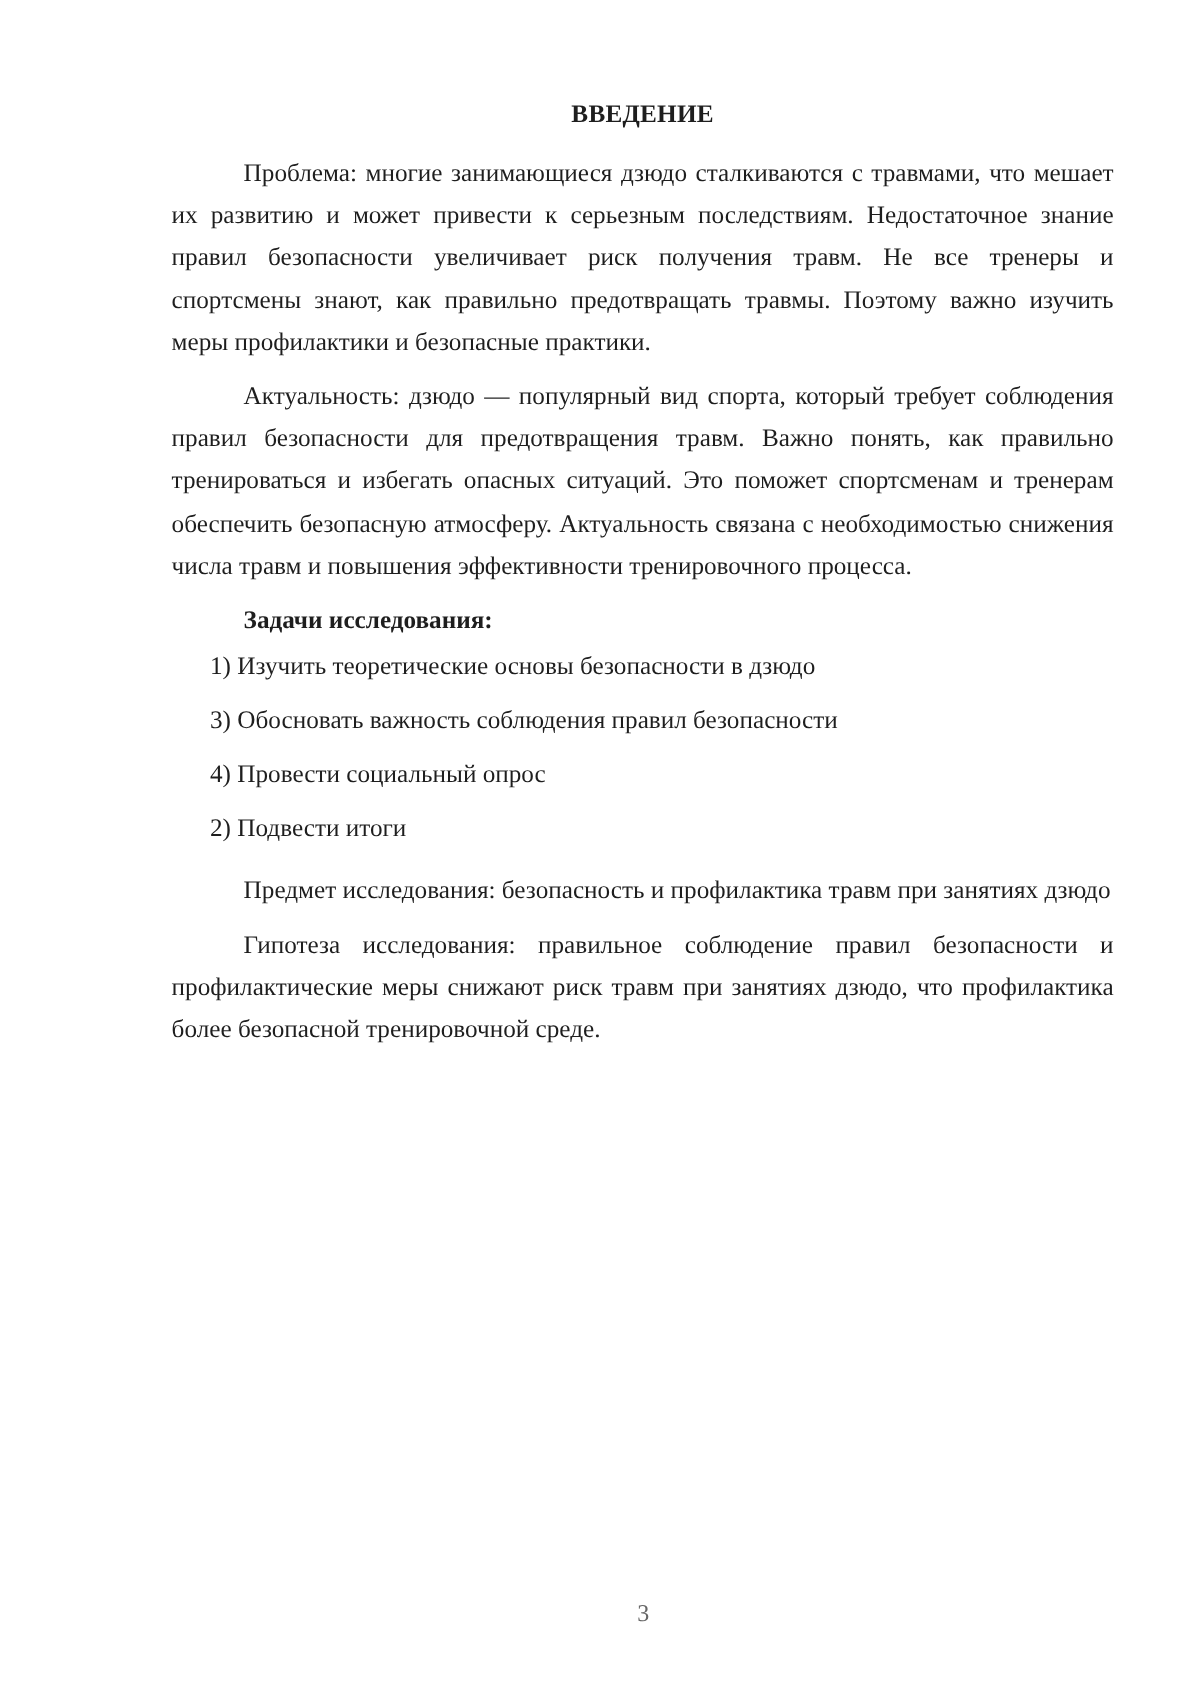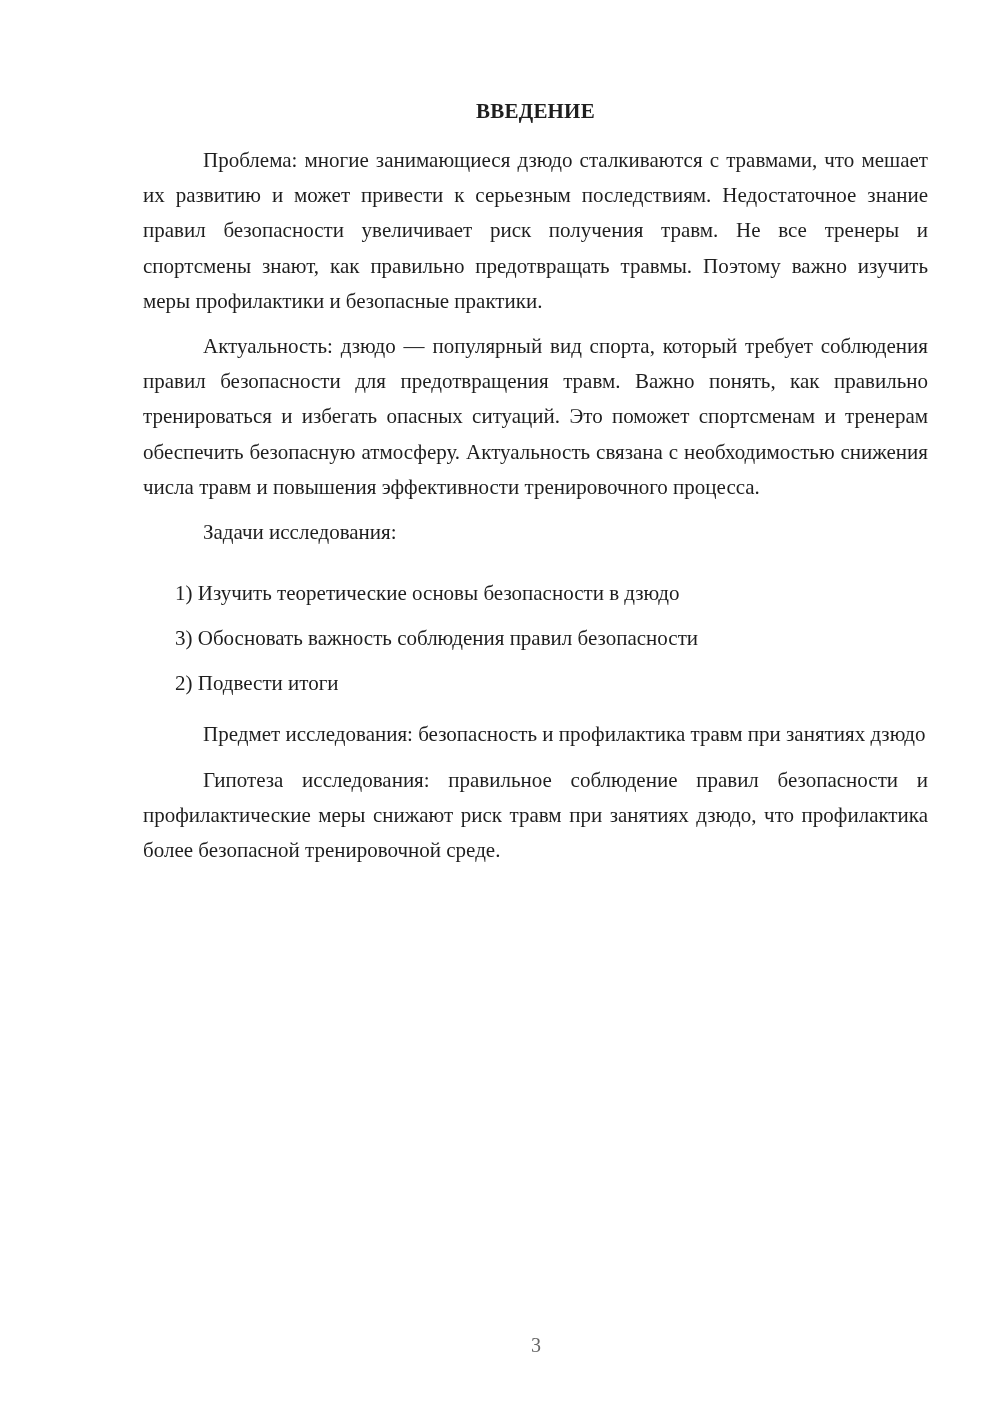--- a/index.html
+++ b/index.html
@@ -18,7 +18,7 @@
     .page {
       position: absolute;
       left: 143px;
-      top: 96px;
+      top: 80px;
       width: 785px;
     }
     .heading {

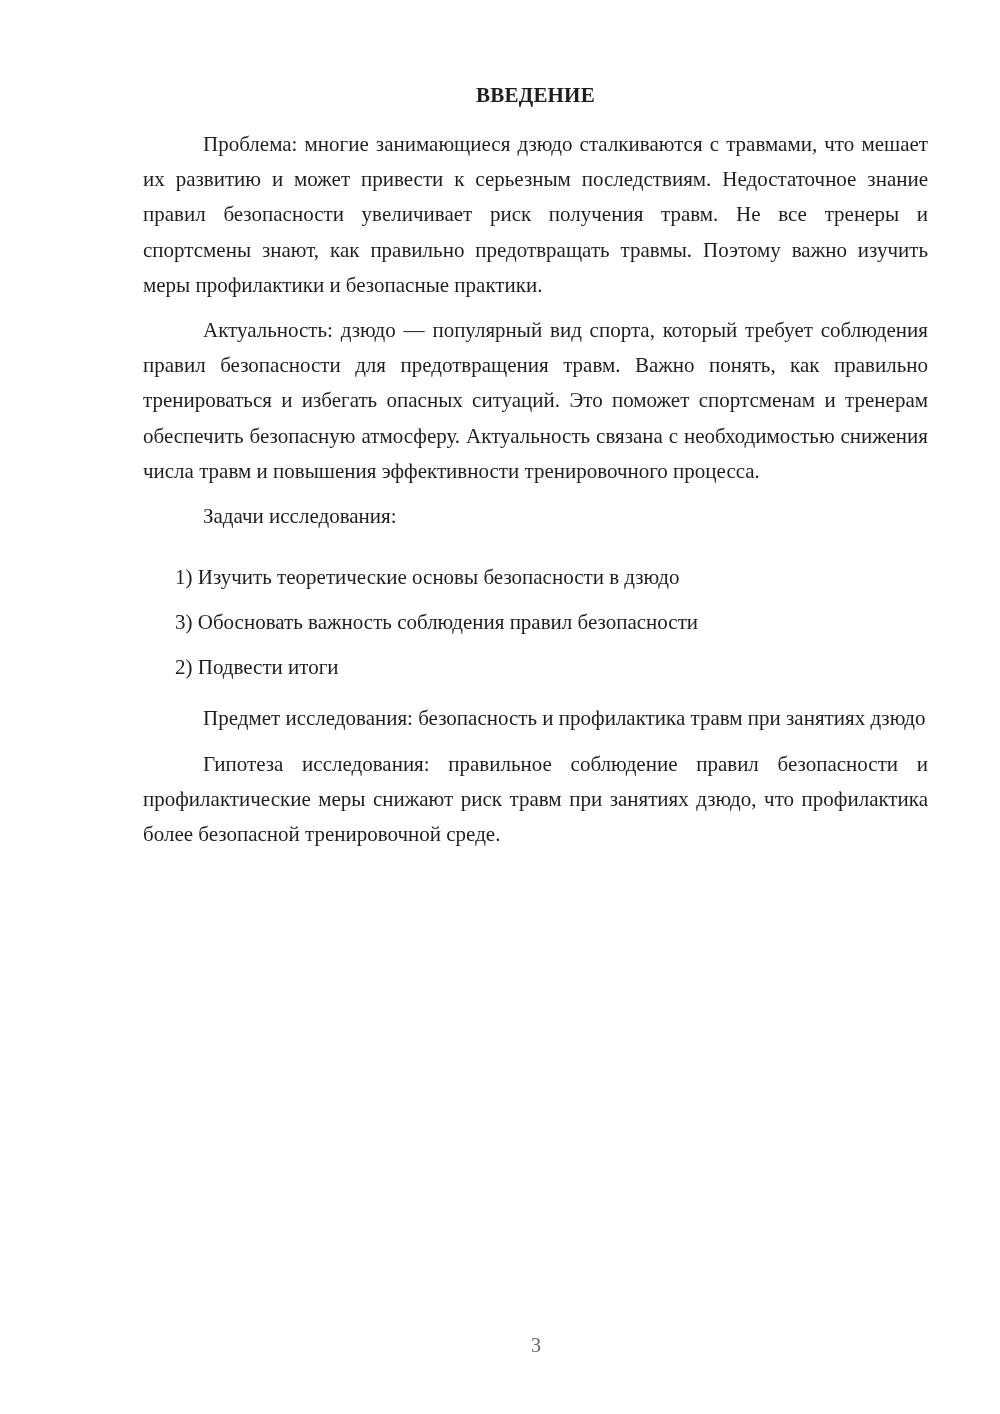--- a/index.html
+++ b/index.html
@@ -40,7 +40,8 @@
       font-size: 21px;
       line-height: 35.2px;
       text-indent: 60px;
-      margin: 0 0 26px 0;
+      margin: 0 0 4px 0;
+      font-weight: bold;
     }
     .task-list {
       list-style: none;

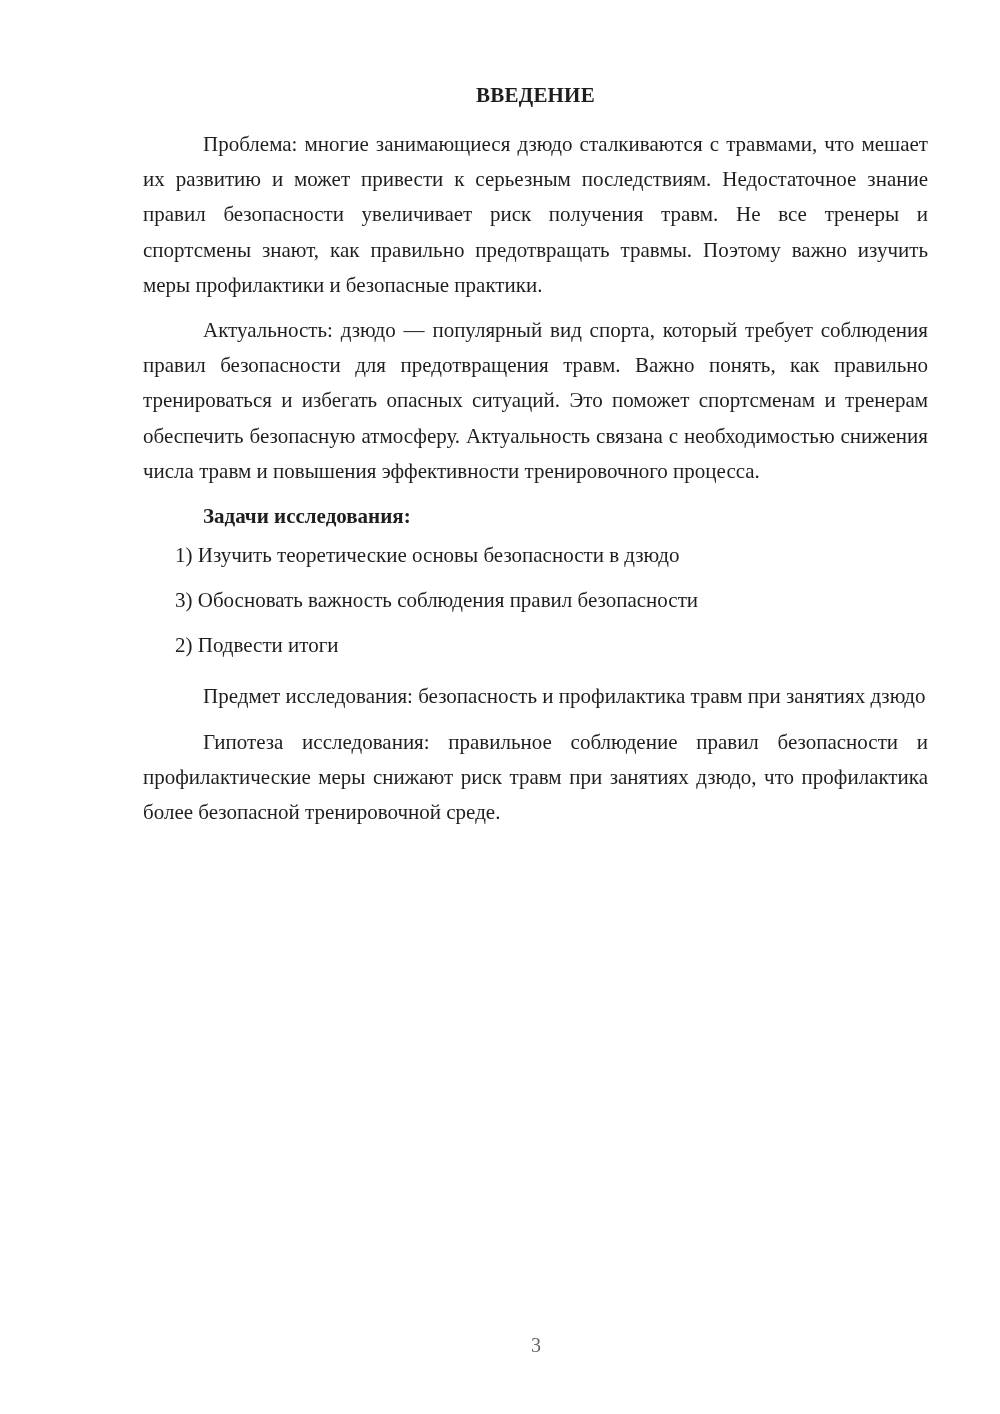--- a/index.html
+++ b/index.html
@@ -80,6 +80,7 @@
   <ul class="task-list">
     <li class="task-item">1) Изучить теоретические основы безопасности в дзюдо</li>
     <li class="task-item">3) Обосновать важность соблюдения правил безопасности</li>
+    <li class="task-item">4) Провести социальный опрос</li>
     <li class="task-item">2) Подвести итоги</li>
   </ul>
 

